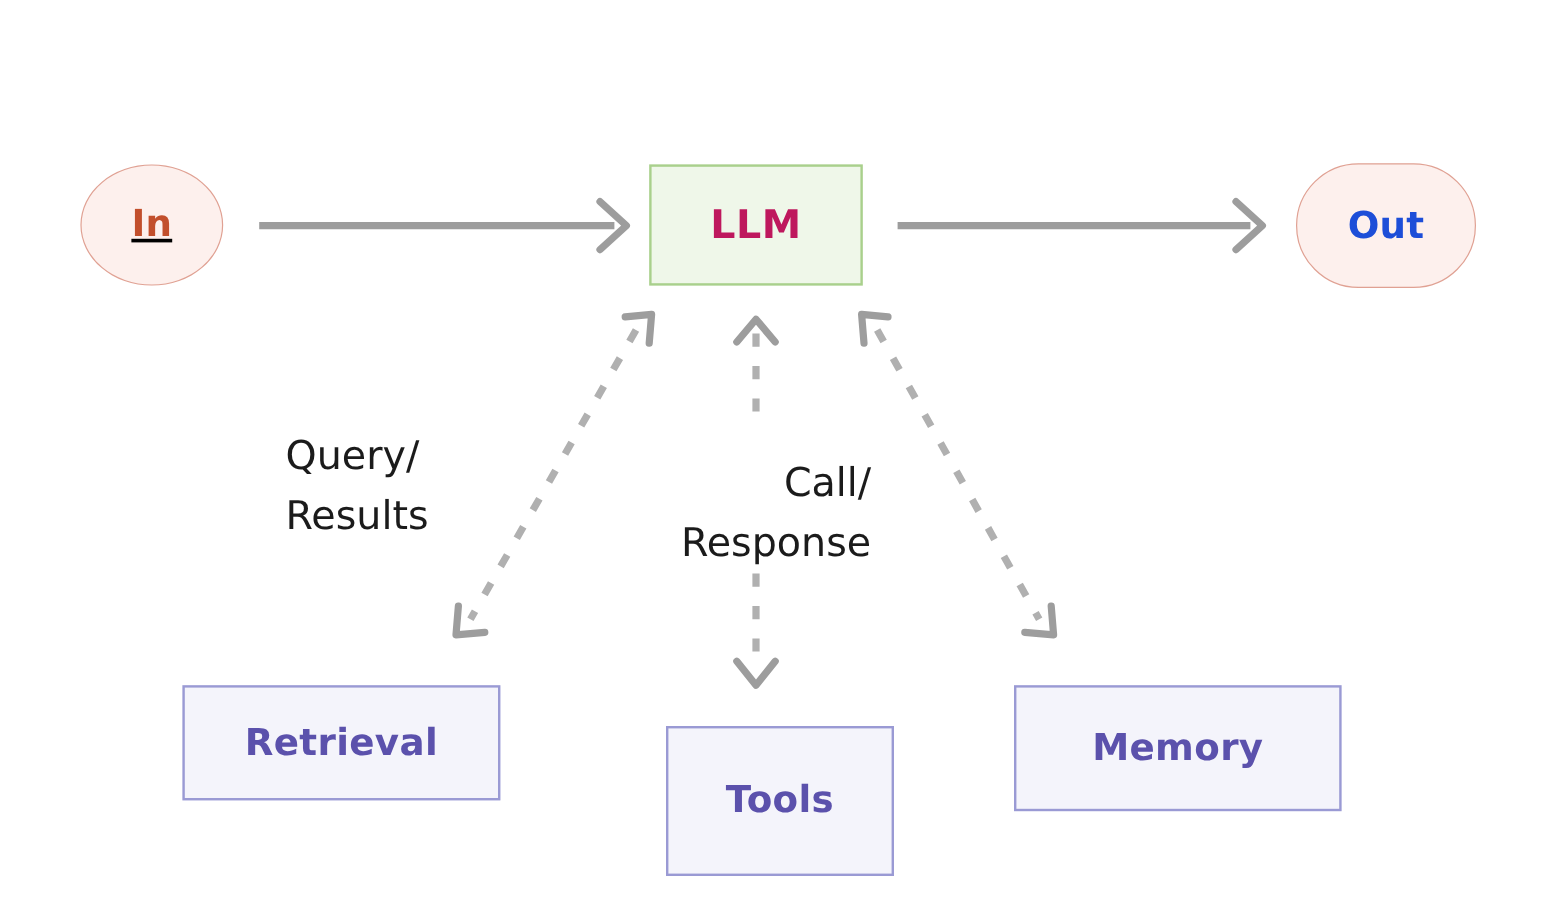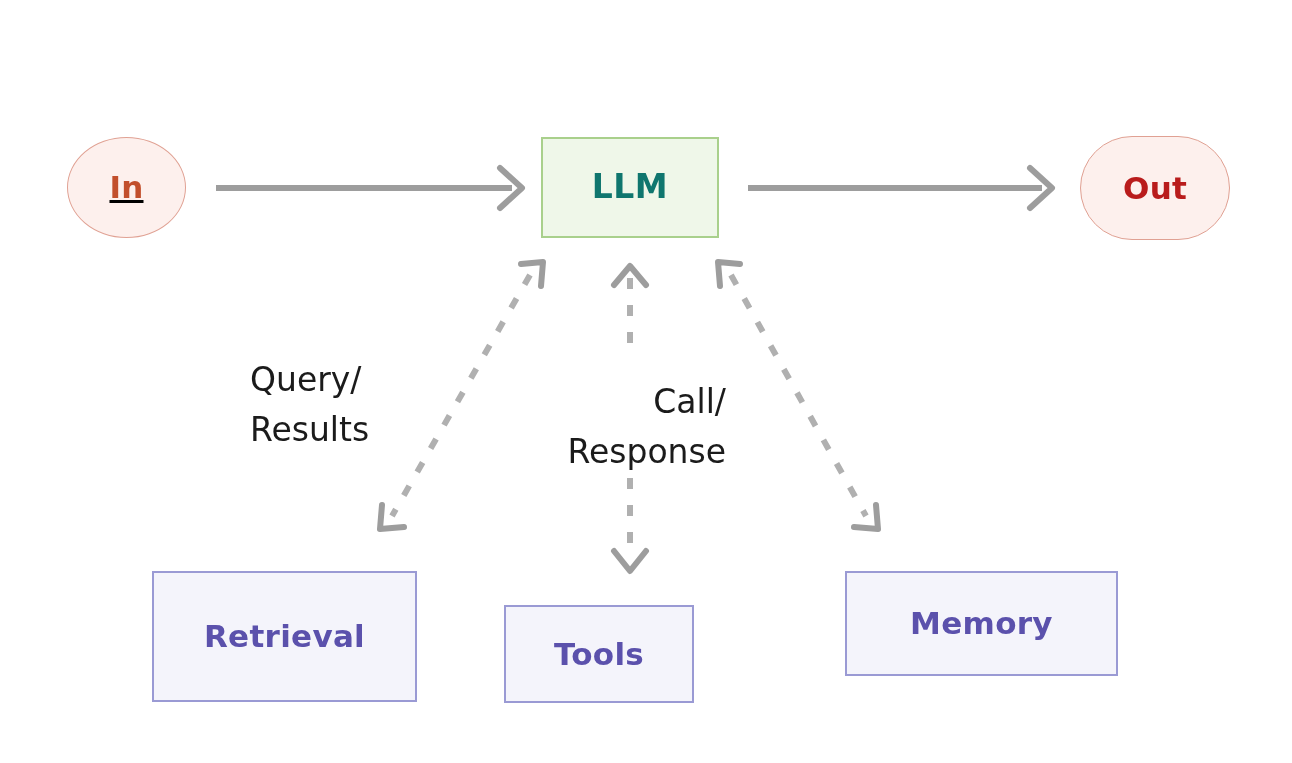--- a/index.html
+++ b/index.html
@@ -83,7 +83,7 @@
   #node-llm .node-label {
     font-size: 33px;
     font-weight: 700;
-    color: #0f766e;
+    color: #be185d;
     letter-spacing: 0.5px;
   }
 

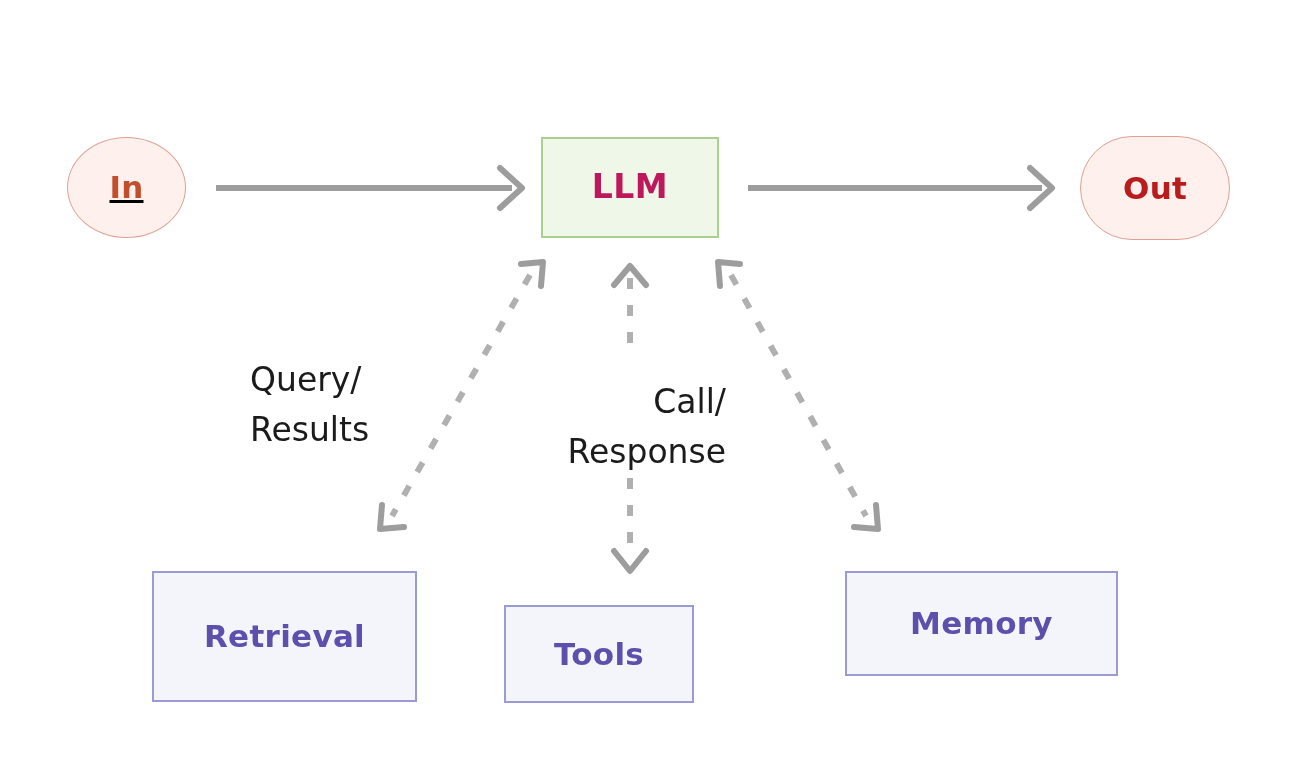--- a/index.html
+++ b/index.html
@@ -67,7 +67,7 @@
   #node-out .node-label {
     font-size: 31px;
     font-weight: 700;
-    color: #b91c1c;
+    color: #1d4ed8;
     letter-spacing: 0.2px;
   }
 

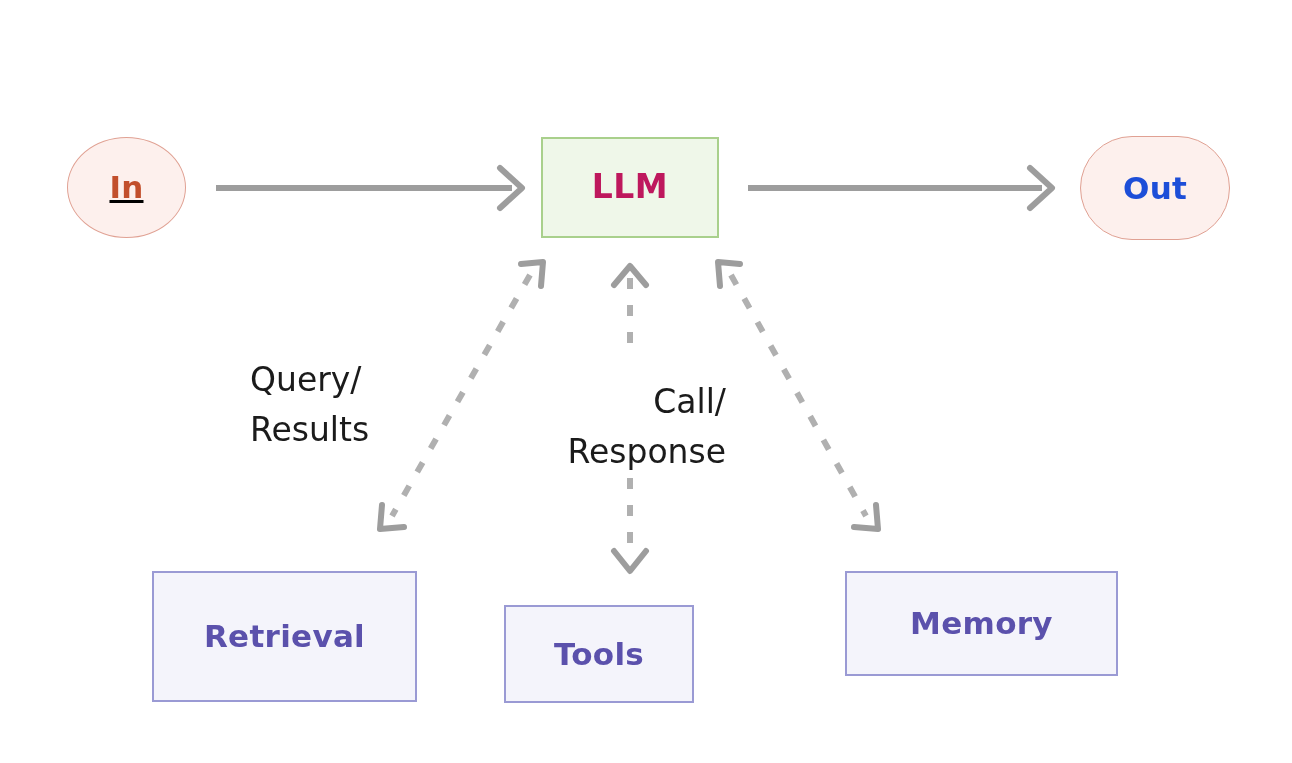--- a/index.html
+++ b/index.html
@@ -131,7 +131,6 @@
     left: 238px;
     top: 355px;
     text-align: left;
-    margin-left: 12px;
   }
   #label-call {
     left: 536px;

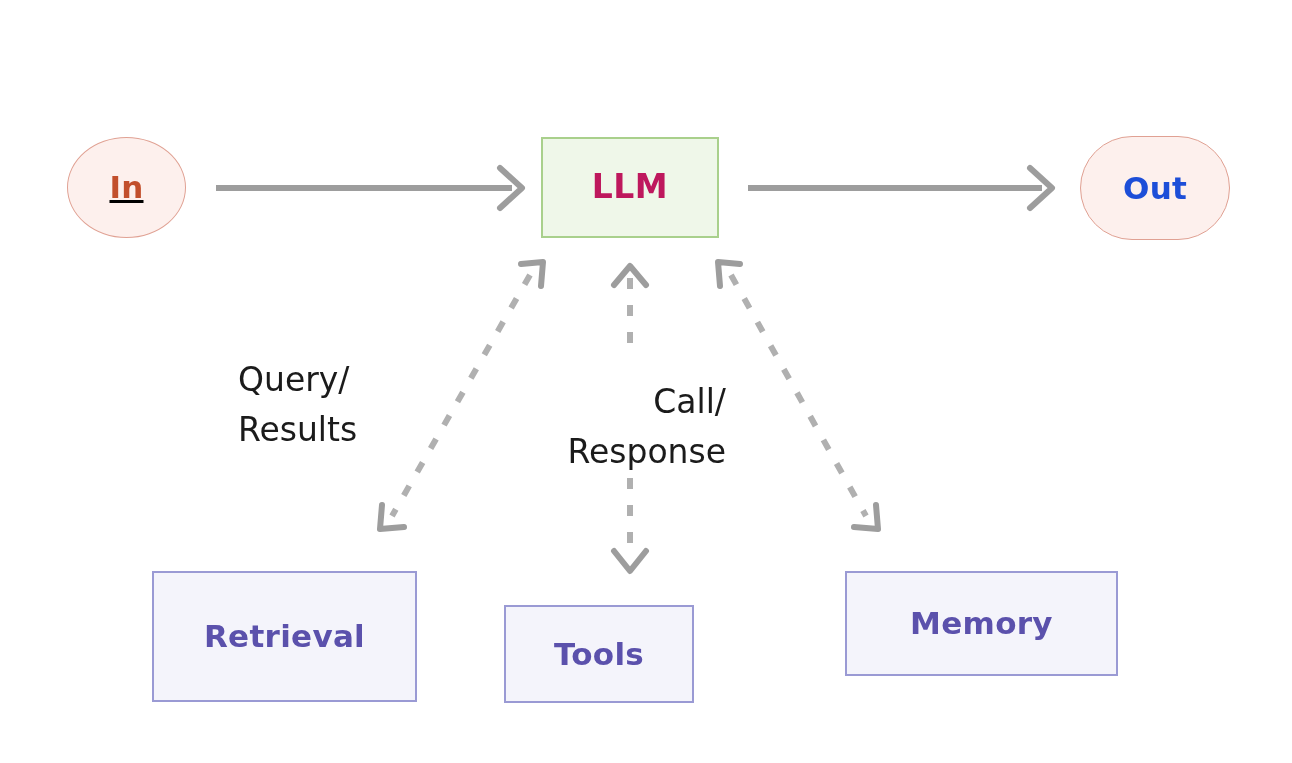--- a/index.html
+++ b/index.html
@@ -102,7 +102,7 @@
     left: 152px;
     top: 571px;
     width: 265px;
-    height: 131px;
+    height: 96px;
   }
   #node-tools {
     left: 504px;

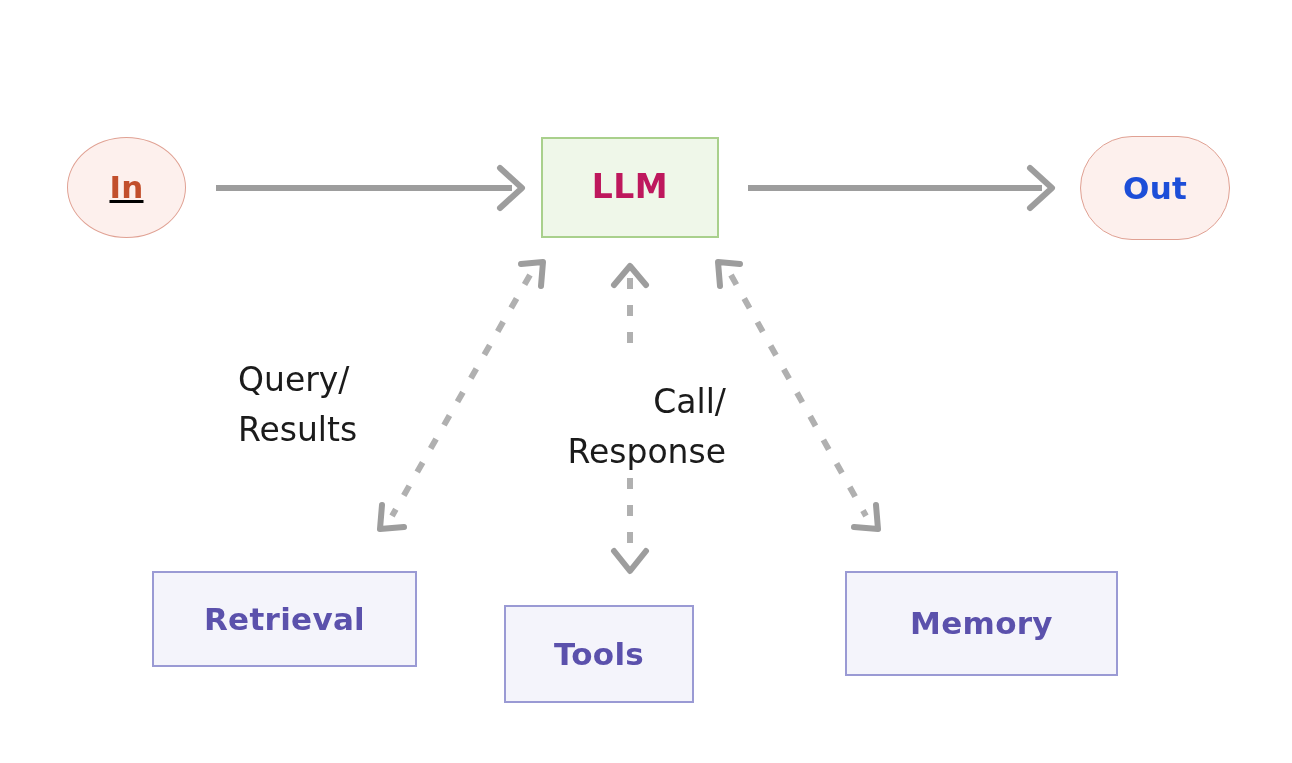--- a/index.html
+++ b/index.html
@@ -105,10 +105,10 @@
     height: 96px;
   }
   #node-tools {
-    left: 504px;
+    left: 555px;
     top: 605px;
     width: 190px;
-    height: 98px;
+    height: 125px;
     text-align: center;
   }
   #node-memory {

